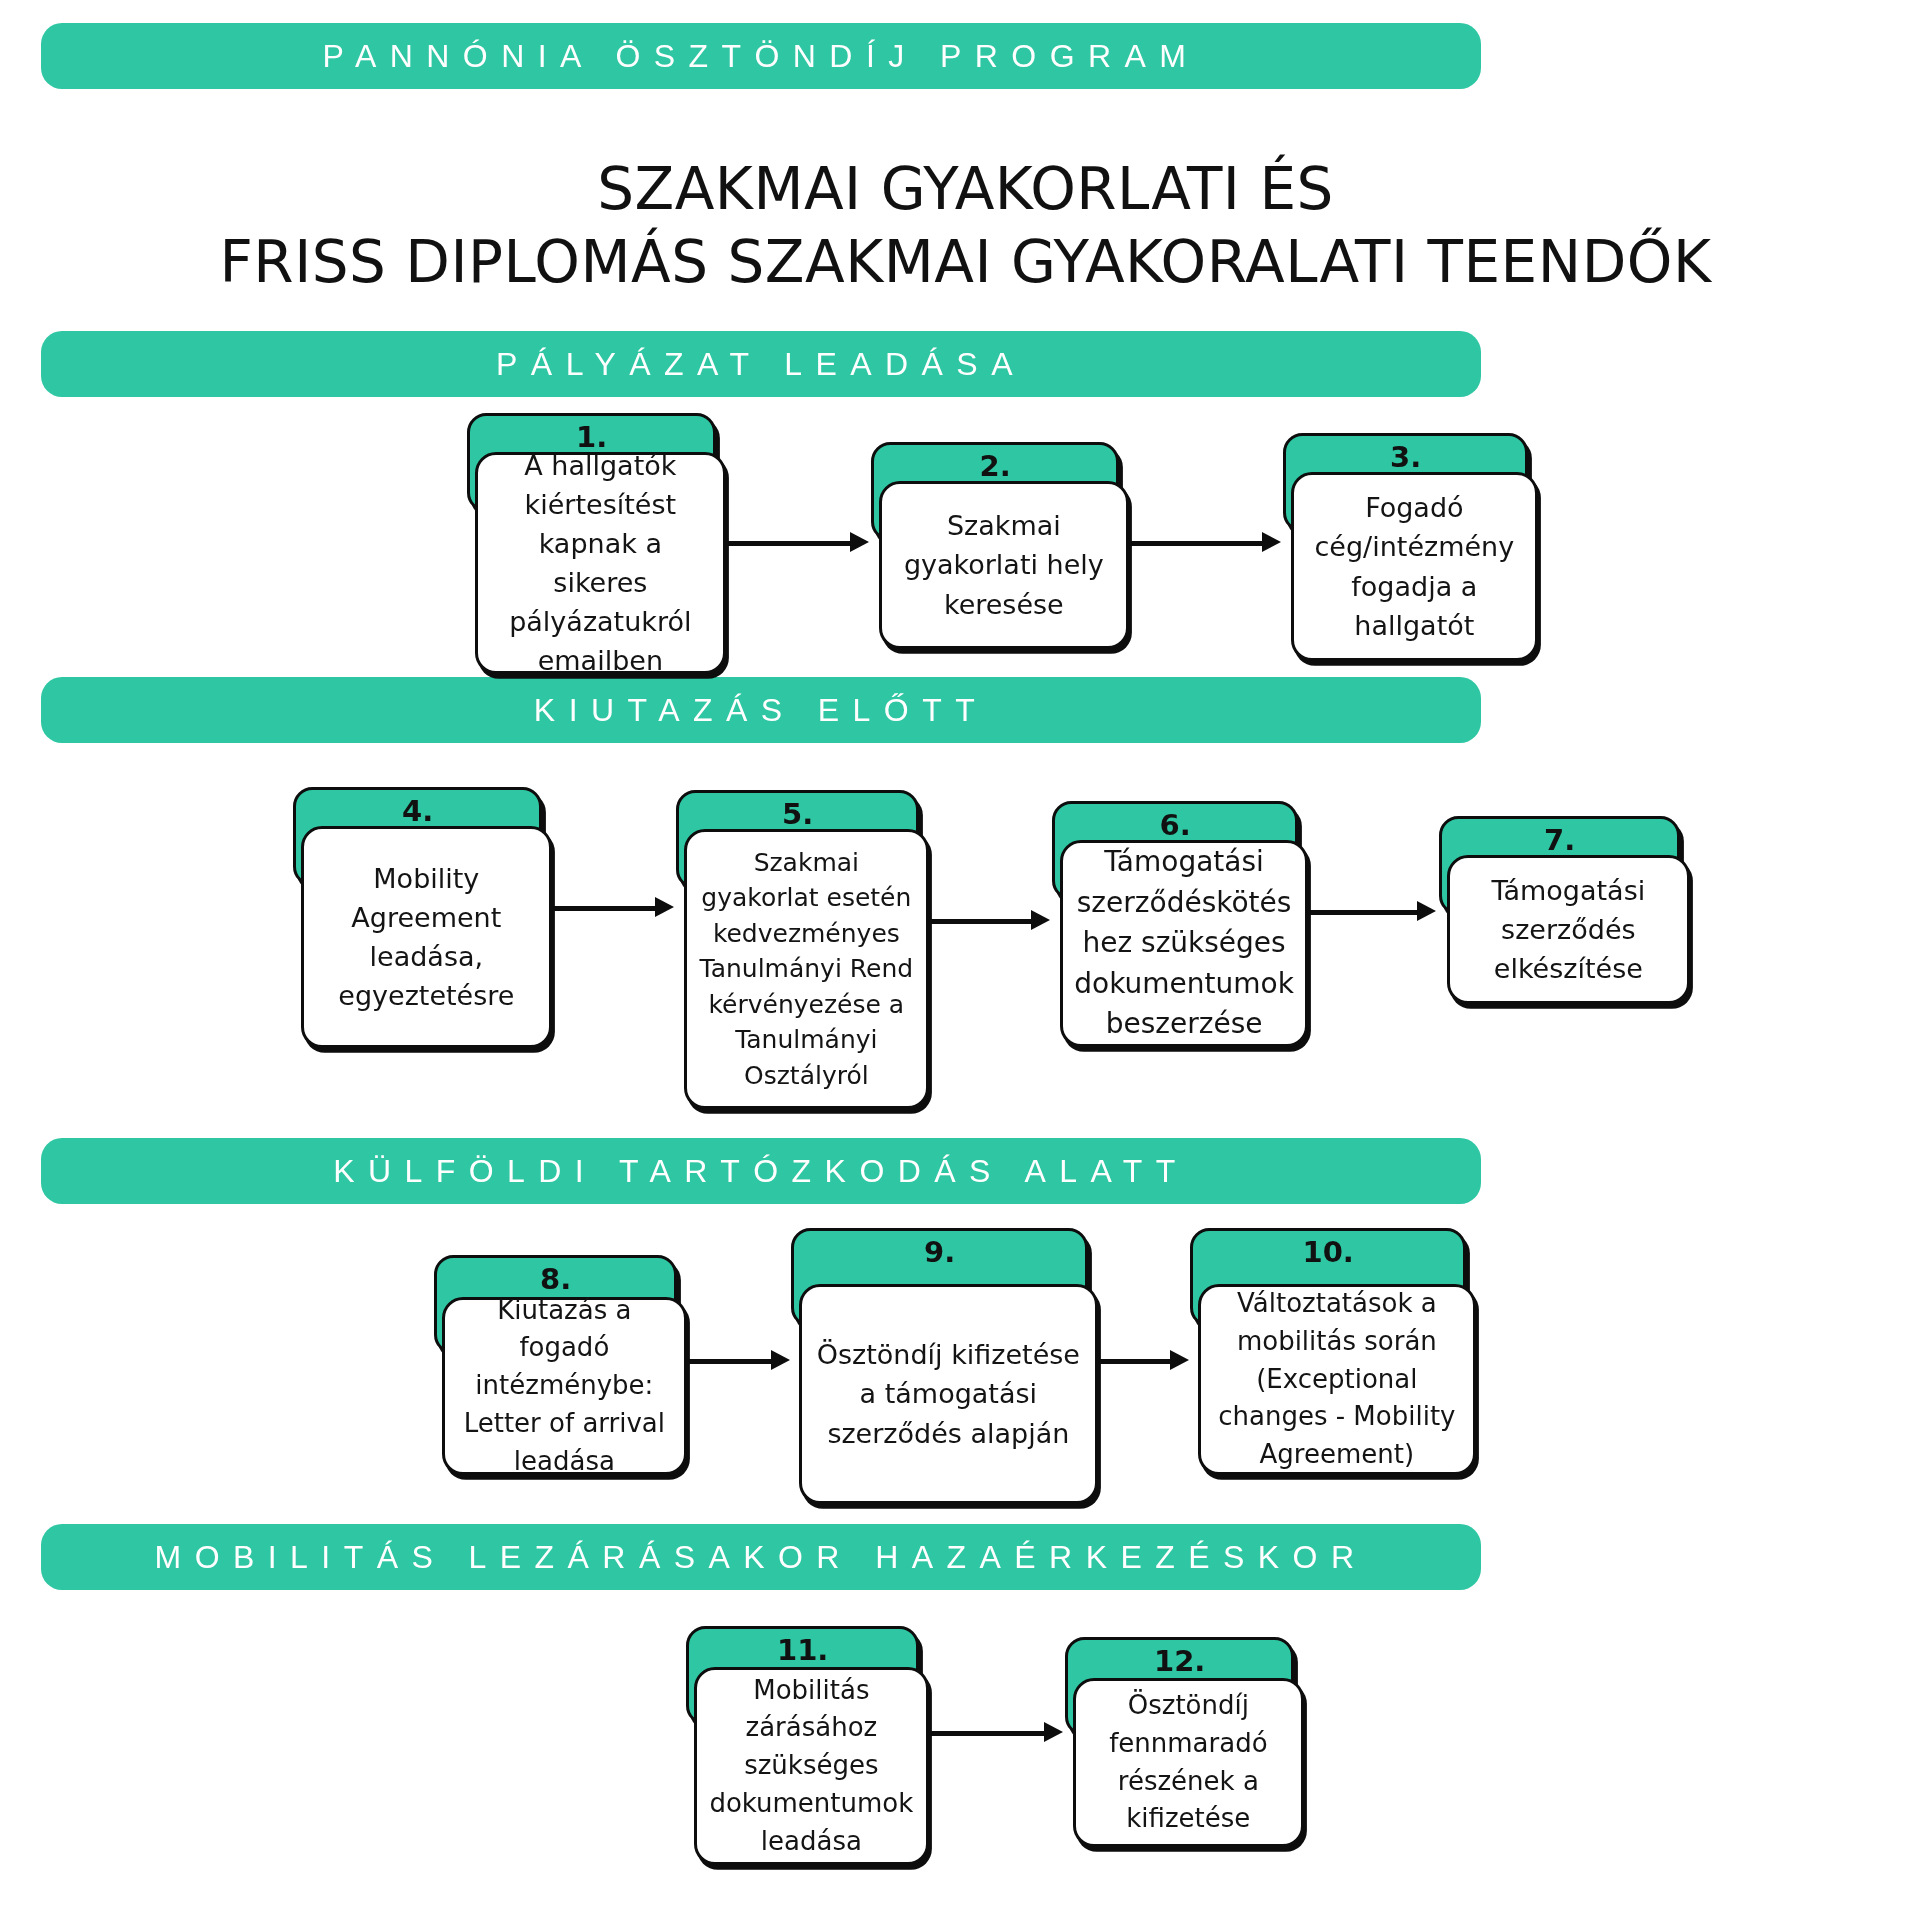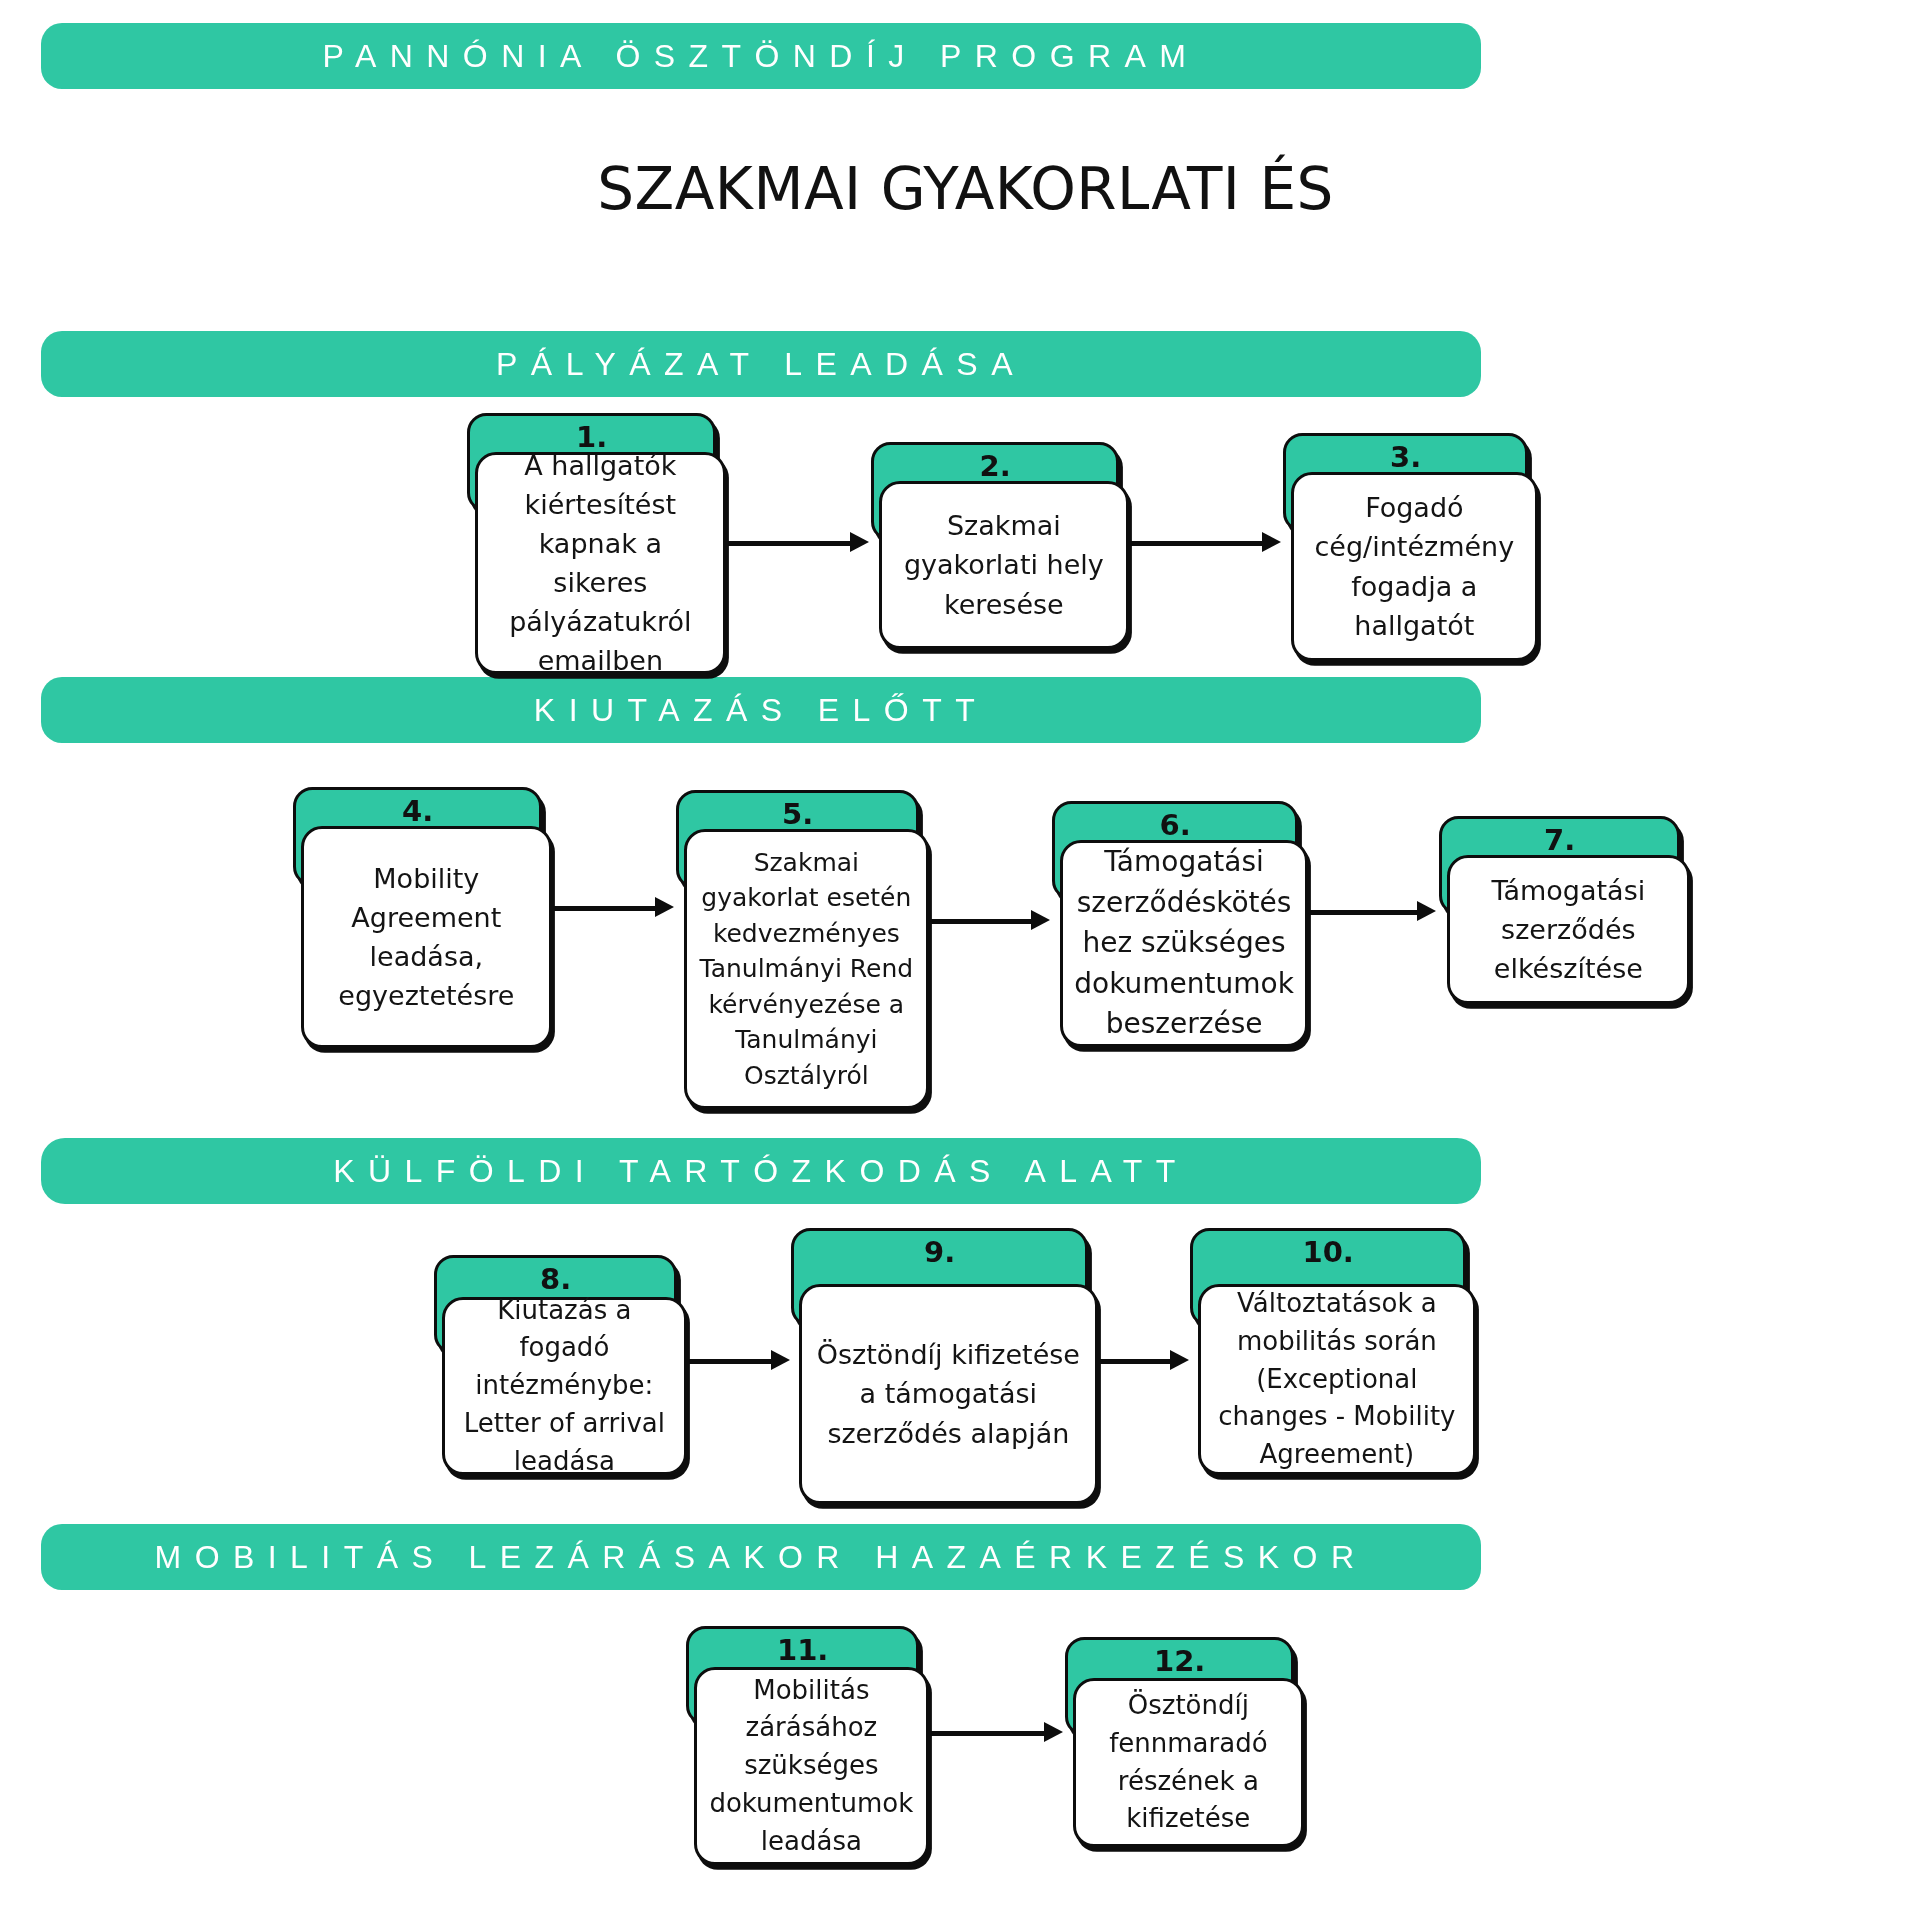--- a/index.html
+++ b/index.html
@@ -89,6 +89,7 @@
 
 <div class="title">
   <div>SZAKMAI GYAKORLATI ÉS</div>
+  <div>FRISS DIPLOMÁS SZAKMAI GYAKORALATI TEENDŐK</div>
 </div>
 
 <div class="banner banner--s1">PÁLYÁZAT LEADÁSA</div>

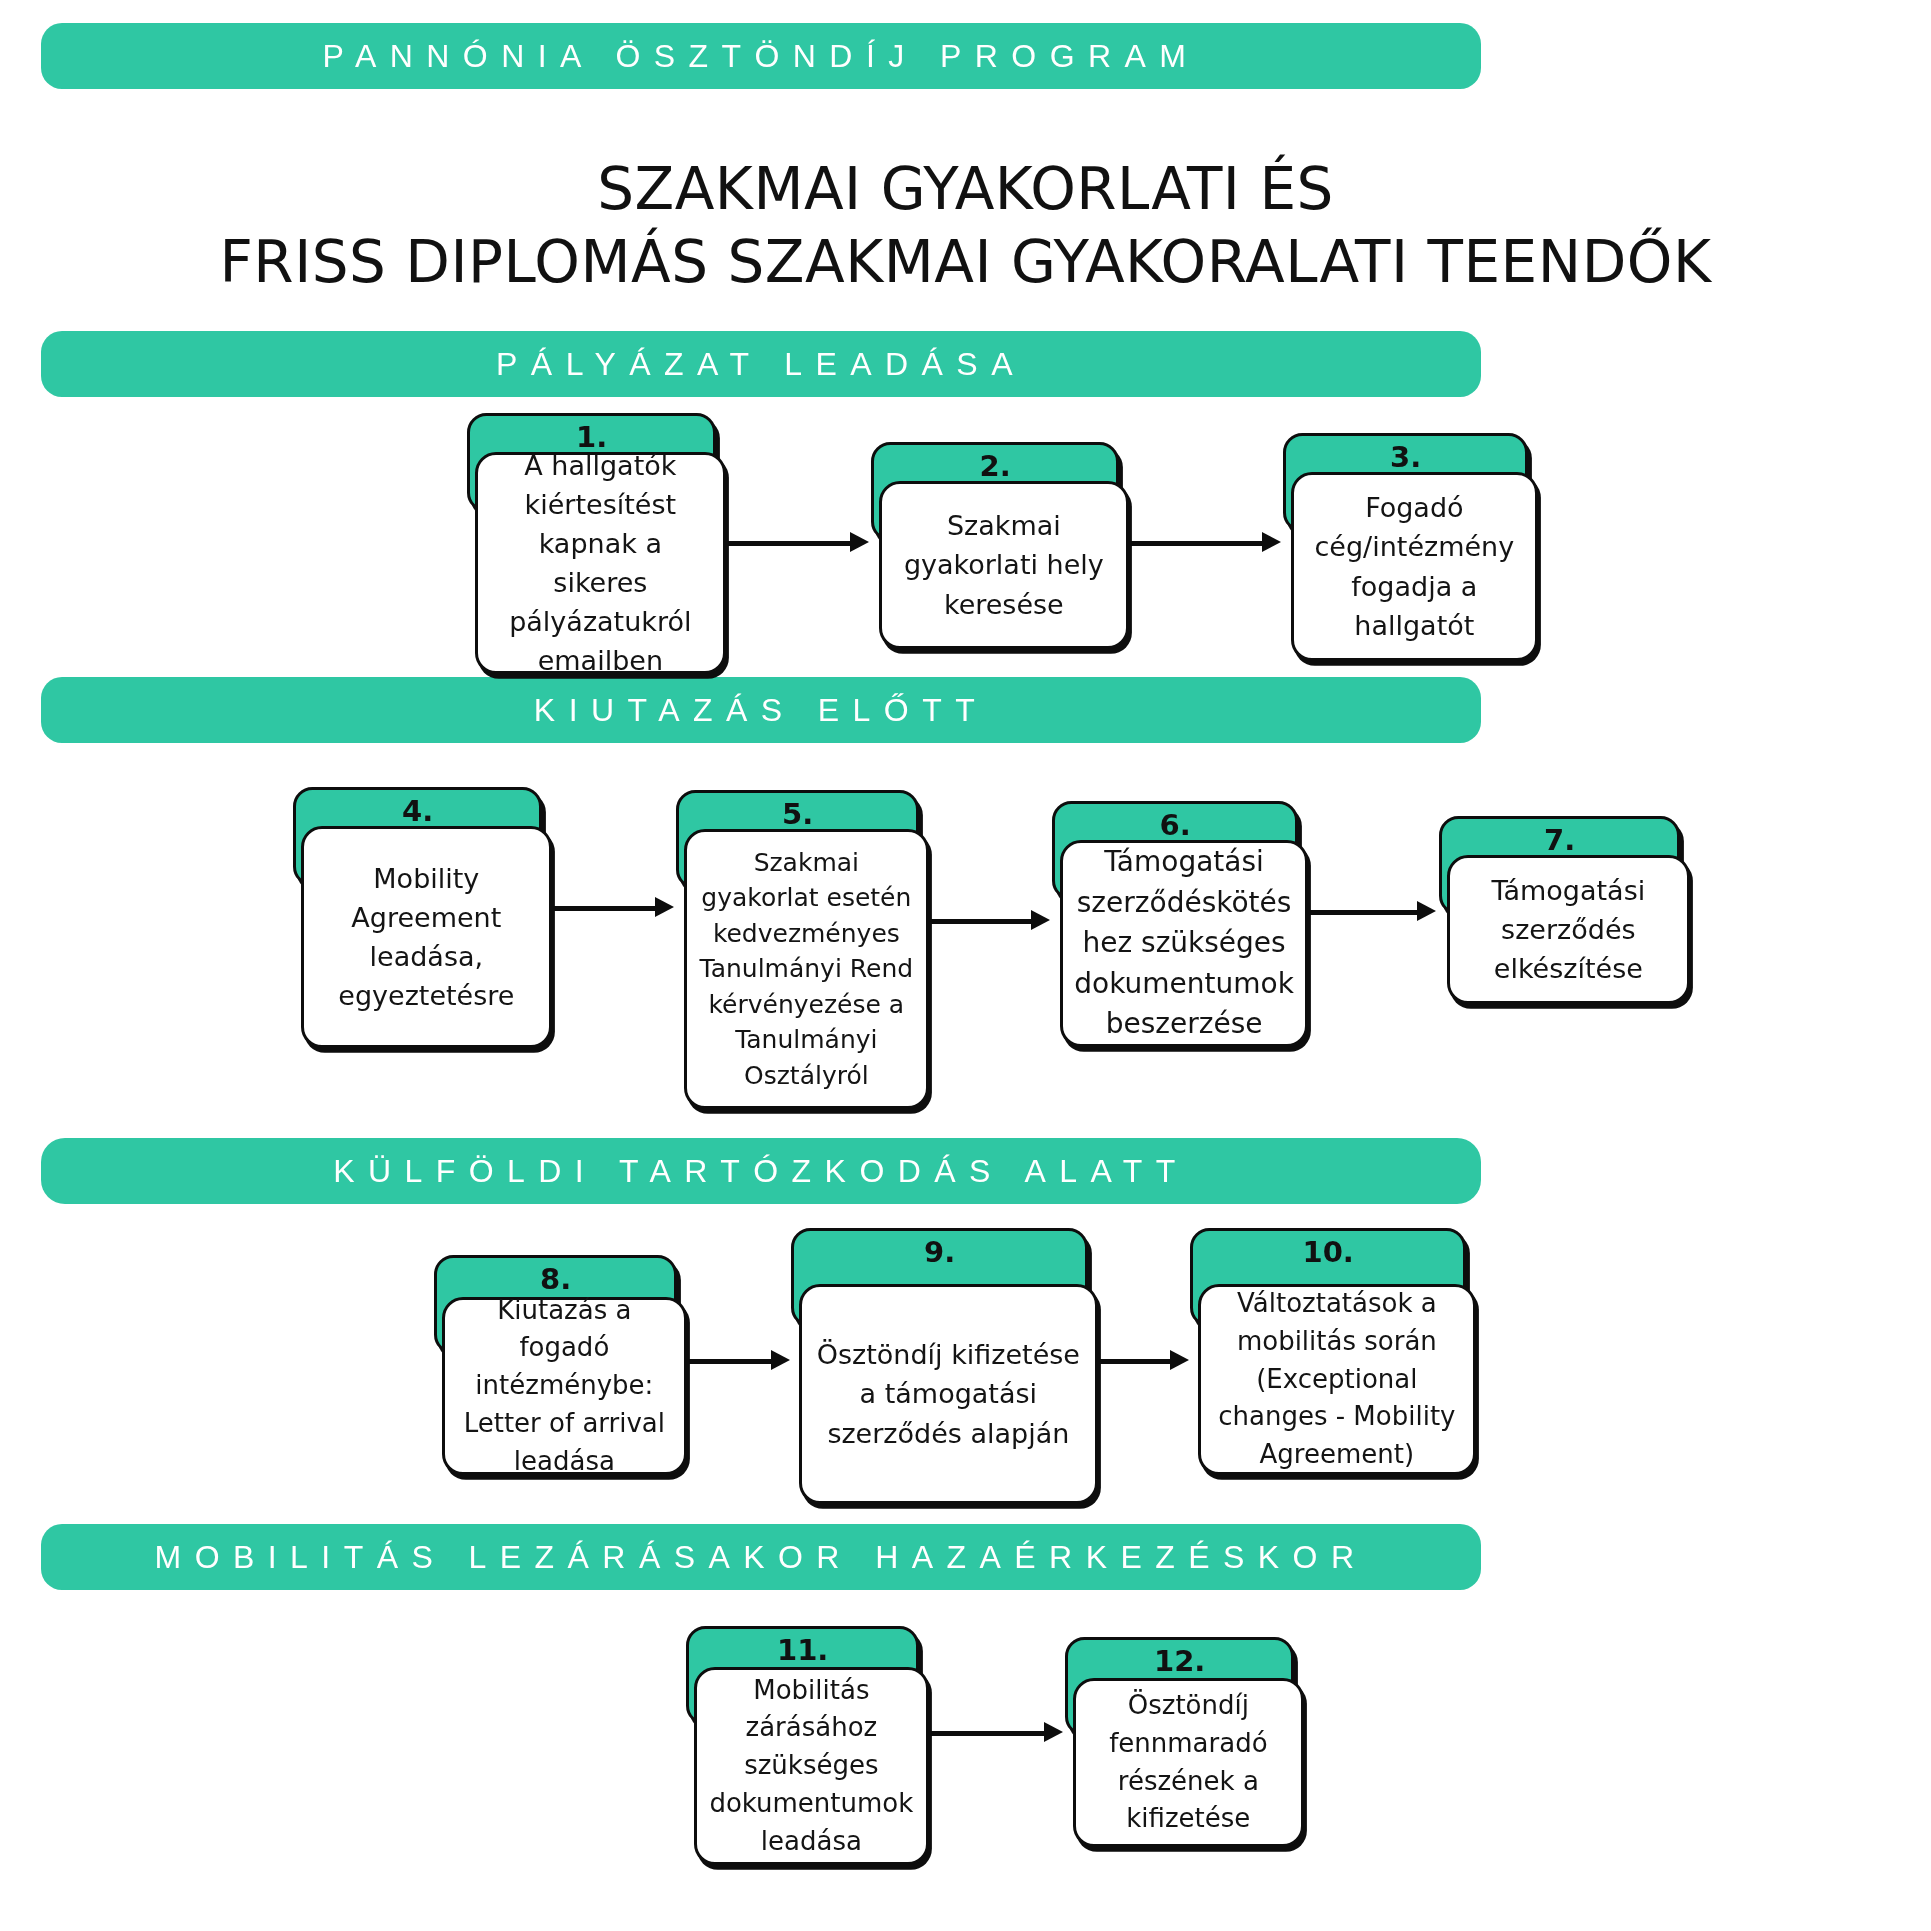--- a/index.html
+++ b/index.html
@@ -25,7 +25,7 @@
   .banner--program{top:23px;}
   .banner--s1{top:331px;}
   .banner--s2{top:677px;}
-  .banner--s3{top:1138px;border-radius:24px;}
+  .banner--s3{top:1138px;}
   .banner--s4{top:1524px;}
   
   .title{

